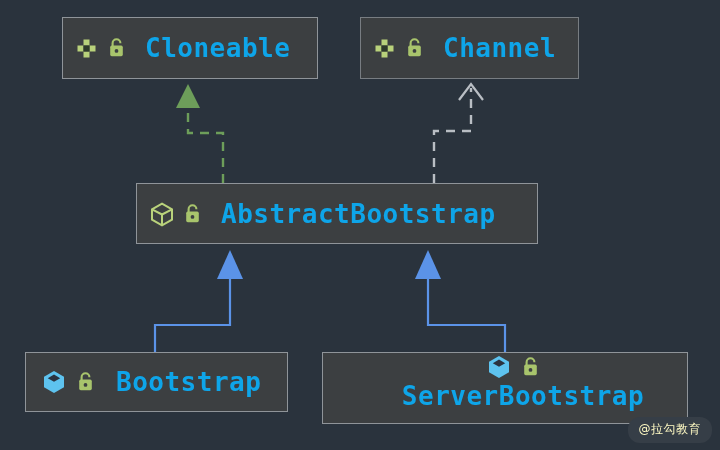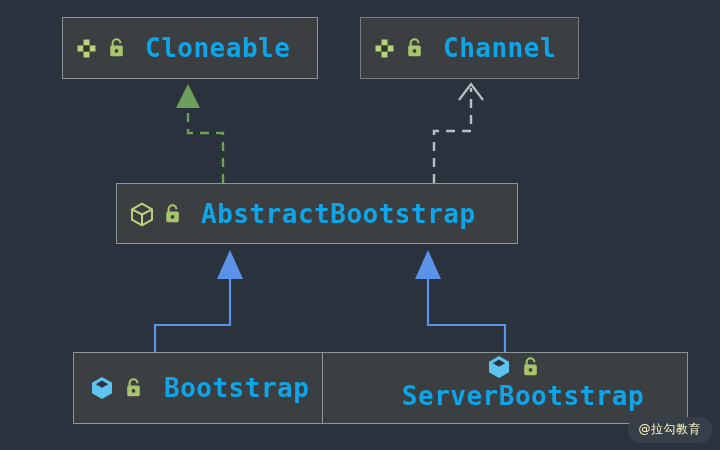--- a/index.html
+++ b/index.html
@@ -67,7 +67,7 @@
   }
   #node-channel .node-label { margin-left: 20px; text-align: right; }
   #node-abstractbootstrap {
-    left: 116px; top: 183px; width: 402px; height: 61px;
+    left: 136px; top: 183px; width: 402px; height: 61px;
     border-color: #8f9499;
     padding-left: 12px;
   }

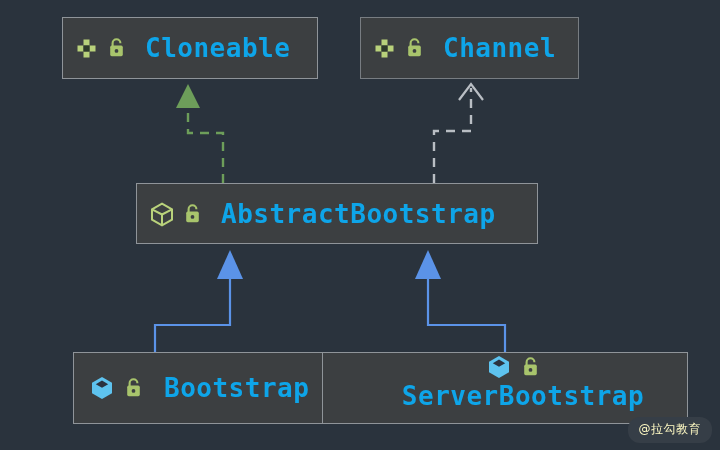--- a/index.html
+++ b/index.html
@@ -73,10 +73,9 @@
   }
   #node-abstractbootstrap .node-label { margin-left: 20px; }
   #node-bootstrap {
-    left: 25px; top: 352px; width: 263px; height: 72px;
+    left: 25px; top: 352px; width: 263px; height: 60px;
     border-color: #8f9499;
     padding-left: 14px;
-    margin-left: 48px;
   }
   #node-bootstrap .node-label { margin-left: 22px; }
   #node-serverbootstrap {

